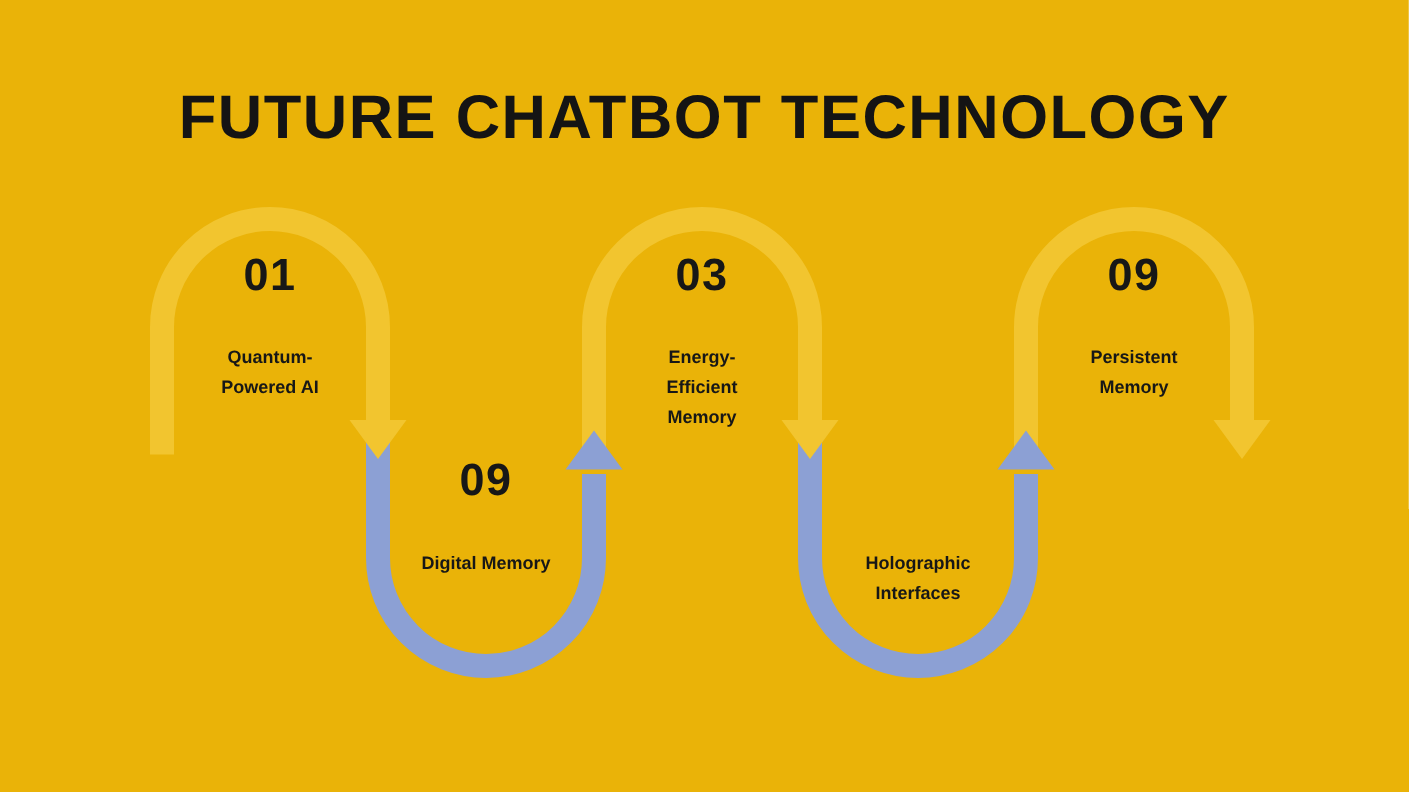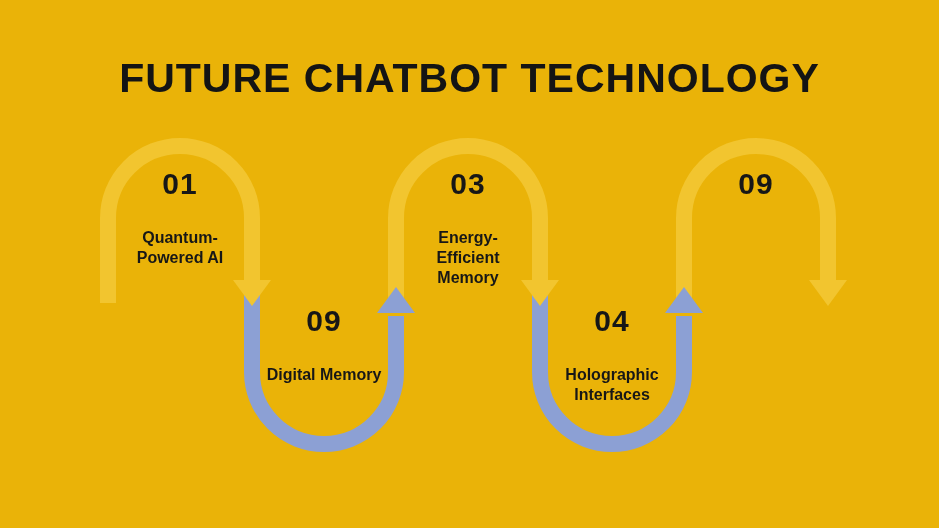--- a/index.html
+++ b/index.html
@@ -45,7 +45,7 @@
     position: absolute;
     width: 170px;
     text-align: center;
-    font-size: 16px;
+    font-size: 12px;
     font-weight: bold;
     color: #171717;
     line-height: 20px;

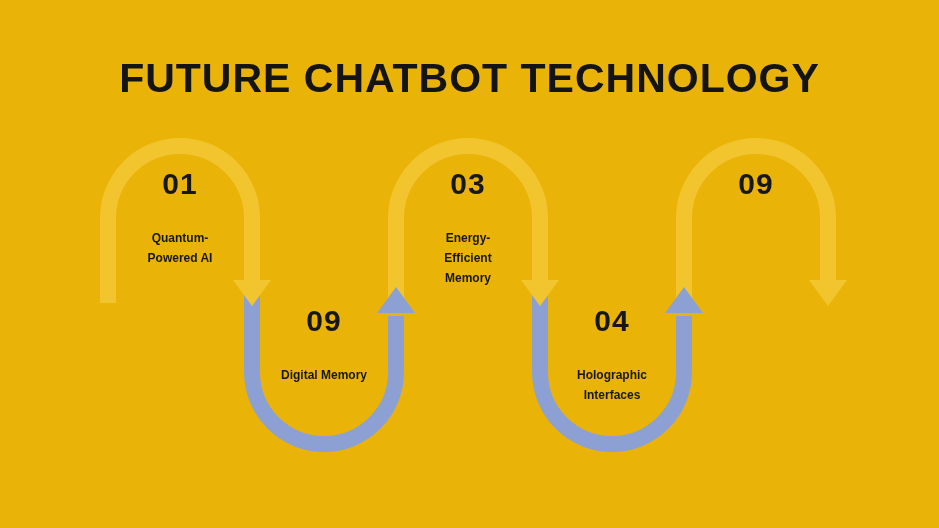--- a/index.html
+++ b/index.html
@@ -103,6 +103,8 @@
 Interfaces</div>
 
   <div class="step-number num-pos-top cx-5">09</div>
+  <div class="step-label label-pos-top cx-5">Persistent
+Memory</div>
 
 </div>
 

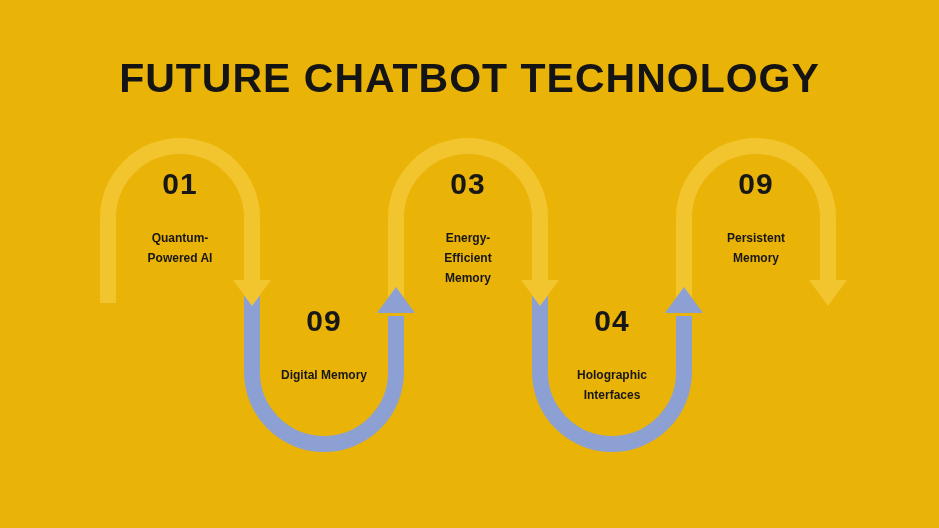--- a/index.html
+++ b/index.html
@@ -98,7 +98,6 @@
 Efficient
 Memory</div>
 
-  <div class="step-number num-pos-bottom cx-4">04</div>
   <div class="step-label label-pos-bottom cx-4">Holographic
 Interfaces</div>
 

